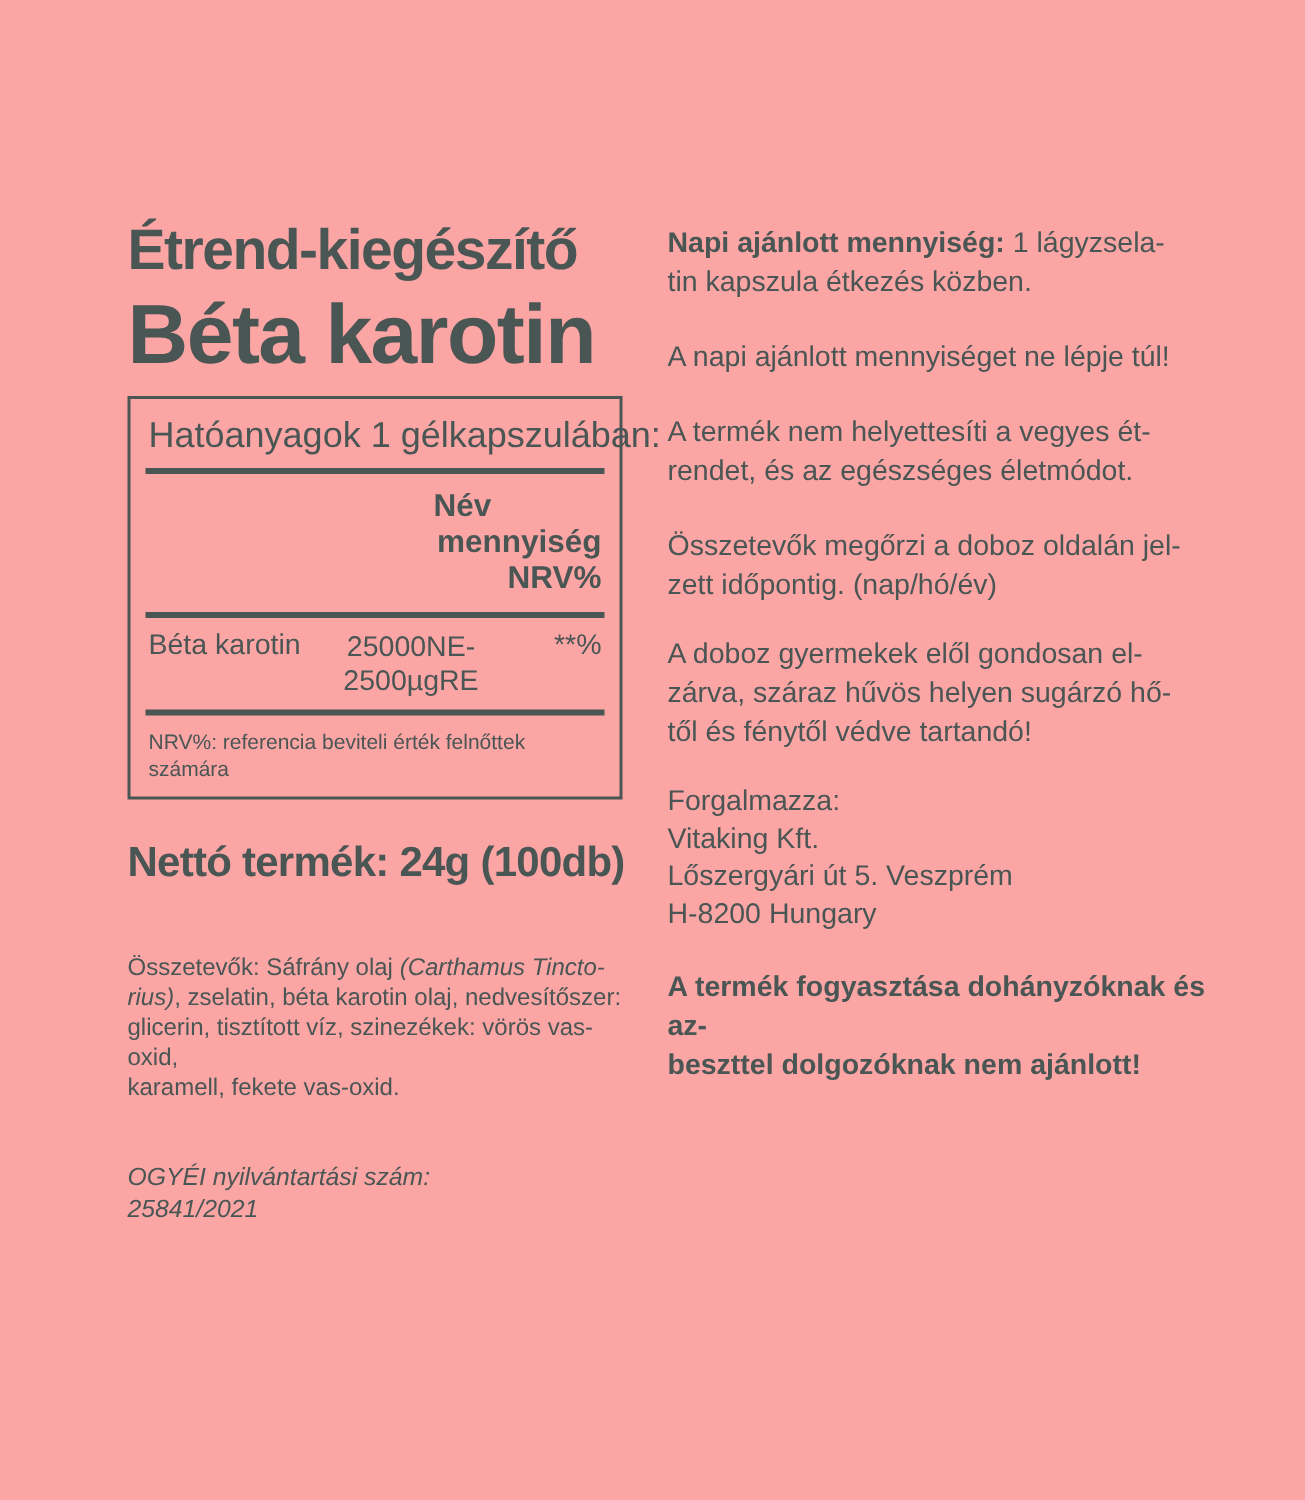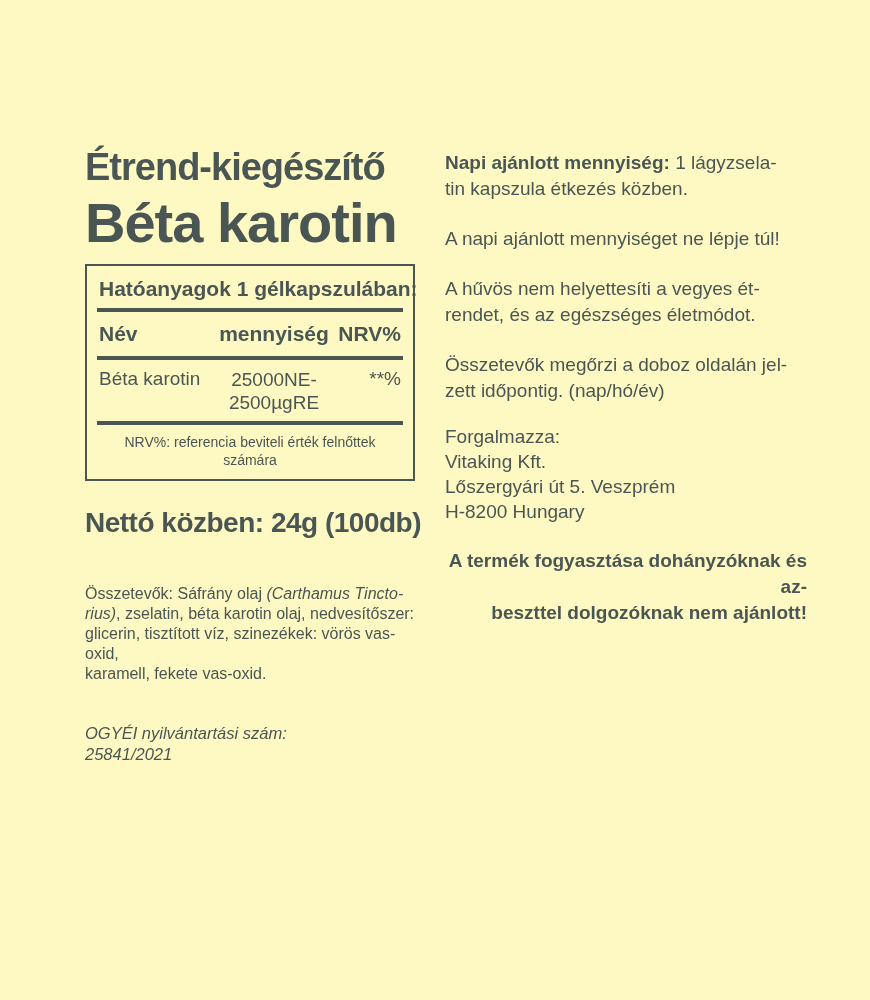--- a/index.html
+++ b/index.html
@@ -11,7 +11,7 @@
     position: relative;
     width: 870px;
     height: 1000px;
-    background: #fef9c3;
+    background: #fca5a5;
     font-family: "Liberation Sans", sans-serif;
     color: #4a5654;
     overflow: hidden;

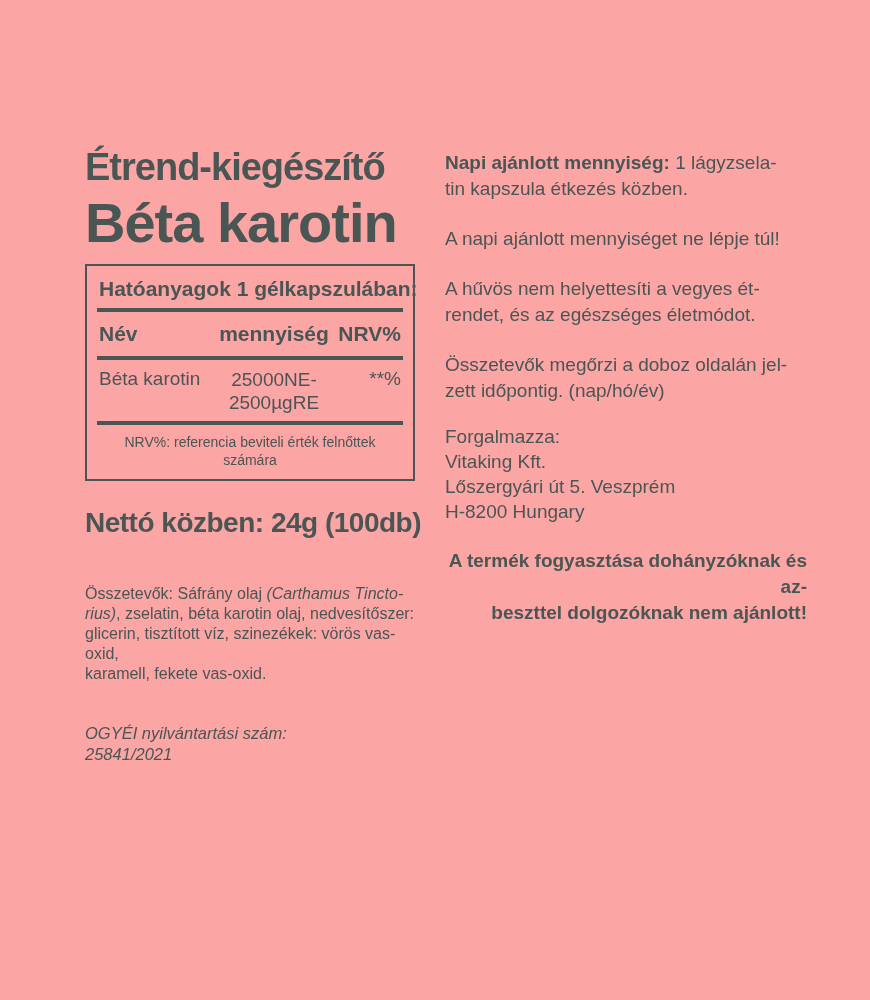--- a/index.html
+++ b/index.html
@@ -111,7 +111,7 @@
   }
   .col-right p.tight { margin-bottom: 20px; }
   .col-right p.distributor { line-height: 25px; }
-  .bold { font-weight: 700; text-align: right; }
+  .bold { font-weight: 700; }
 </style>
 </head>
 <body>

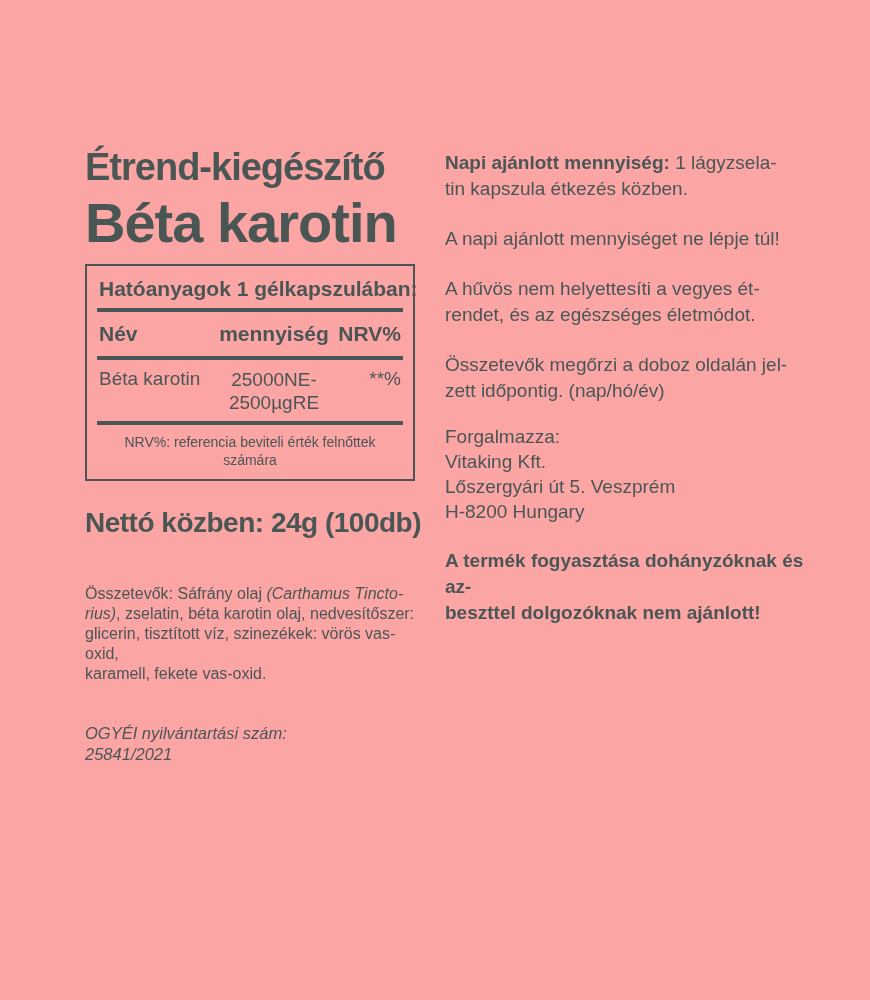--- a/index.html
+++ b/index.html
@@ -49,8 +49,8 @@
     padding: 9px 10px 10px 10px;
   }
   .table-title {
-    font-size: 21px;
-    font-weight: 700;
+    font-size: 24px;
+    font-weight: 400;
     padding: 2px 2px 7px 2px;
     white-space: nowrap;
   }

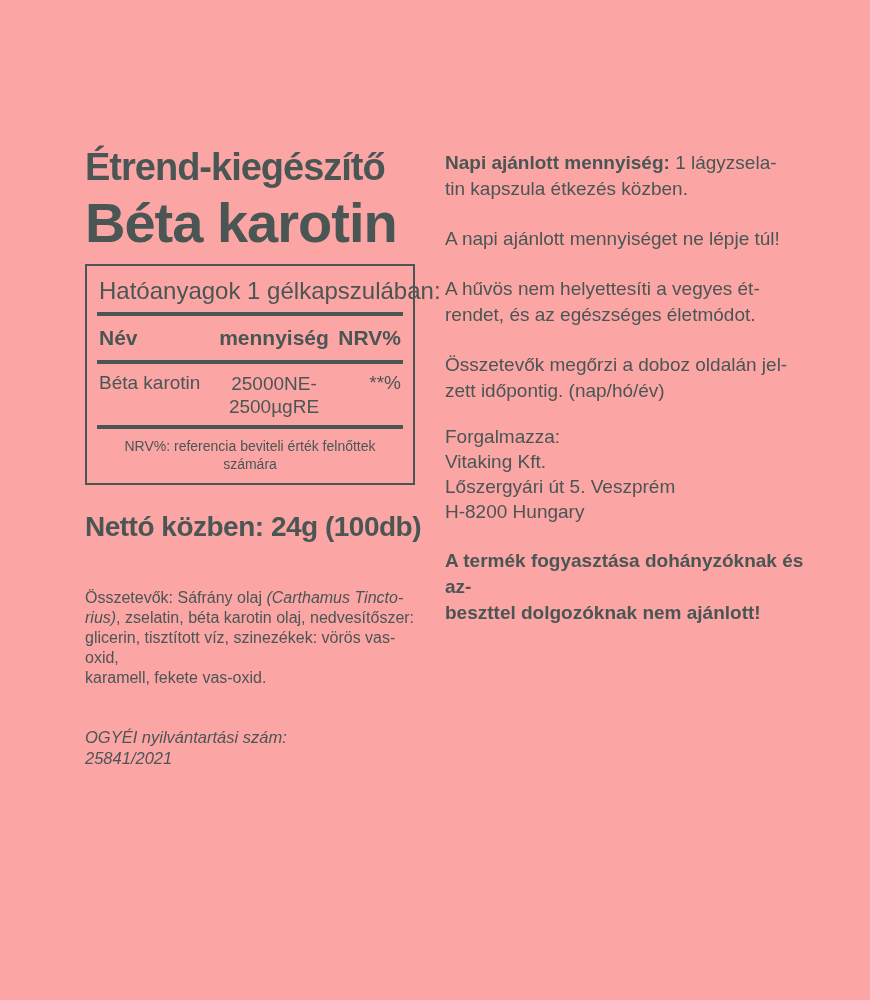--- a/index.html
+++ b/index.html
@@ -172,7 +172,7 @@
 
     <p>A napi ajánlott mennyiséget ne lépje túl!</p>
 
-    <p>A hűvös nem helyettesíti a vegyes ét-
+    <p>A termék nem helyettesíti a vegyes ét-
 rendet, és az egészséges életmódot.</p>
 
     <p class="tight">Összetevők megőrzi a doboz oldalán jel-

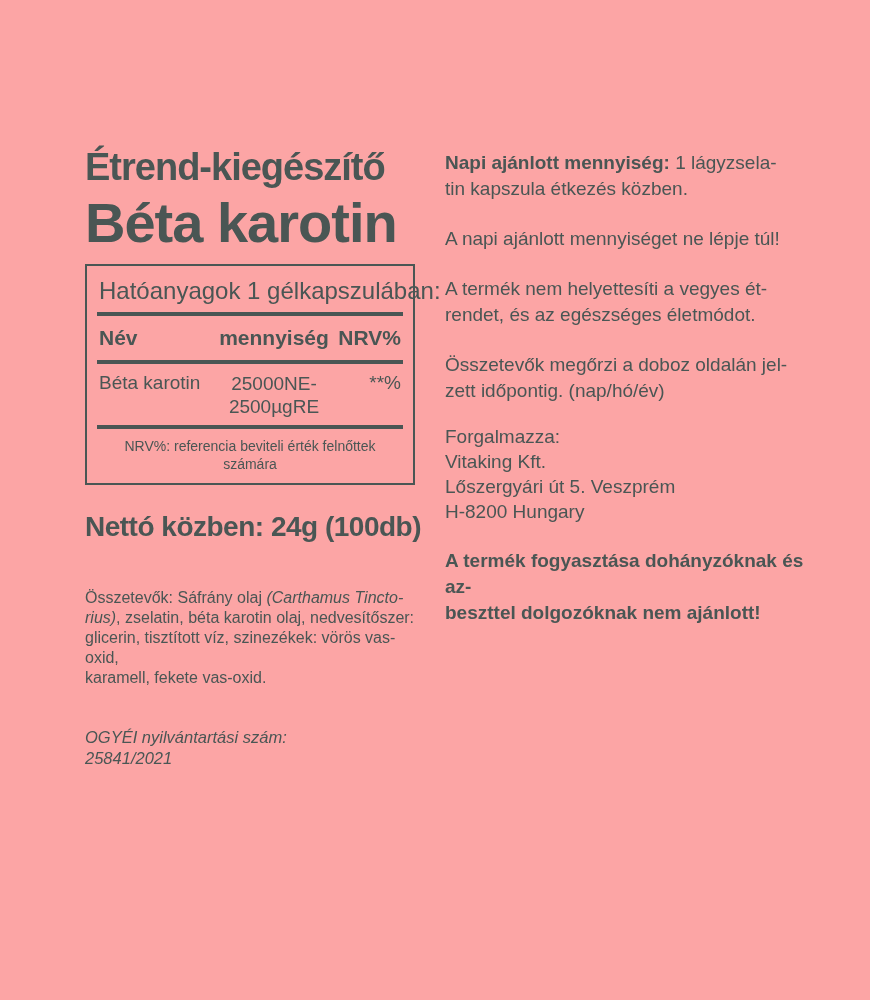--- a/index.html
+++ b/index.html
@@ -60,10 +60,11 @@
   }
   .head-row {
     display: flex;
-    align-items: flex-start;
+    align-items: flex-end;
     font-size: 21px;
     font-weight: 700;
     padding: 10px 2px 10px 2px;
+    flex-direction: column;
   }
   .data-row {
     display: flex;

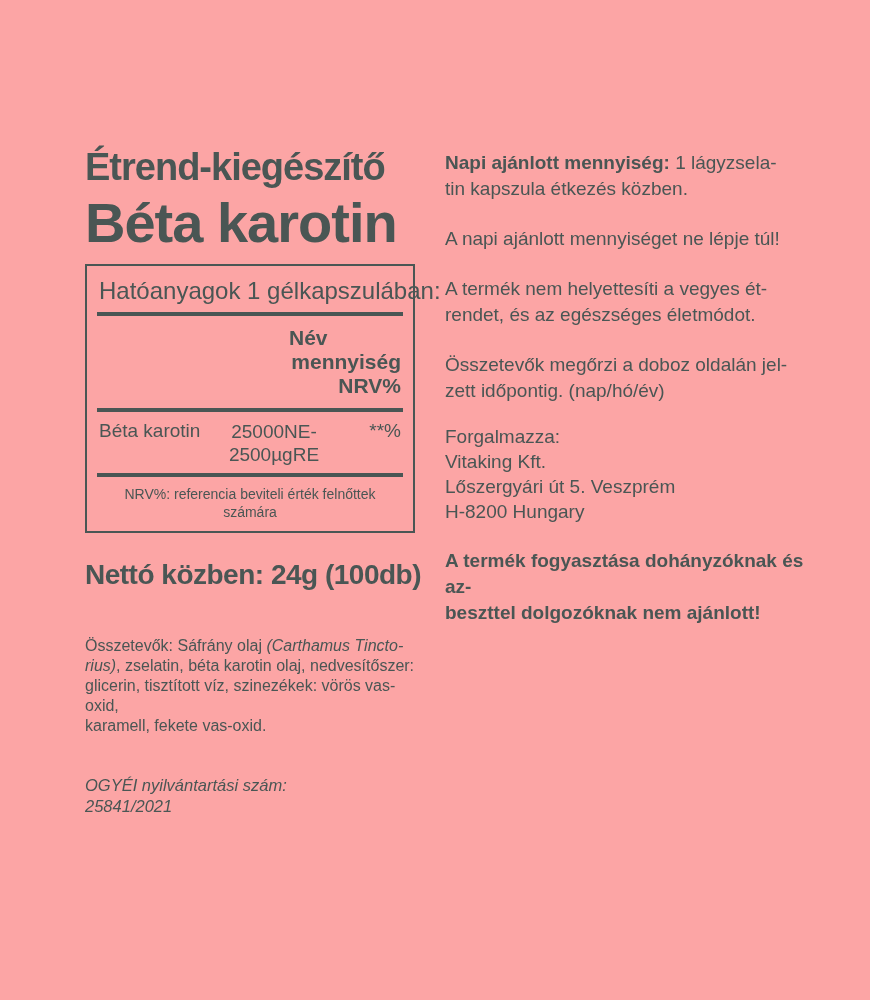--- a/index.html
+++ b/index.html
@@ -179,6 +179,9 @@
     <p class="tight">Összetevők megőrzi a doboz oldalán jel-
 zett időpontig. (nap/hó/év)</p>
 
+    <p class="tight">A doboz gyermekek elől gondosan el-
+zárva, száraz hűvös helyen sugárzó hő-
+től és fénytől védve tartandó!</p>
 
     <p class="distributor">Forgalmazza:
 Vitaking Kft.

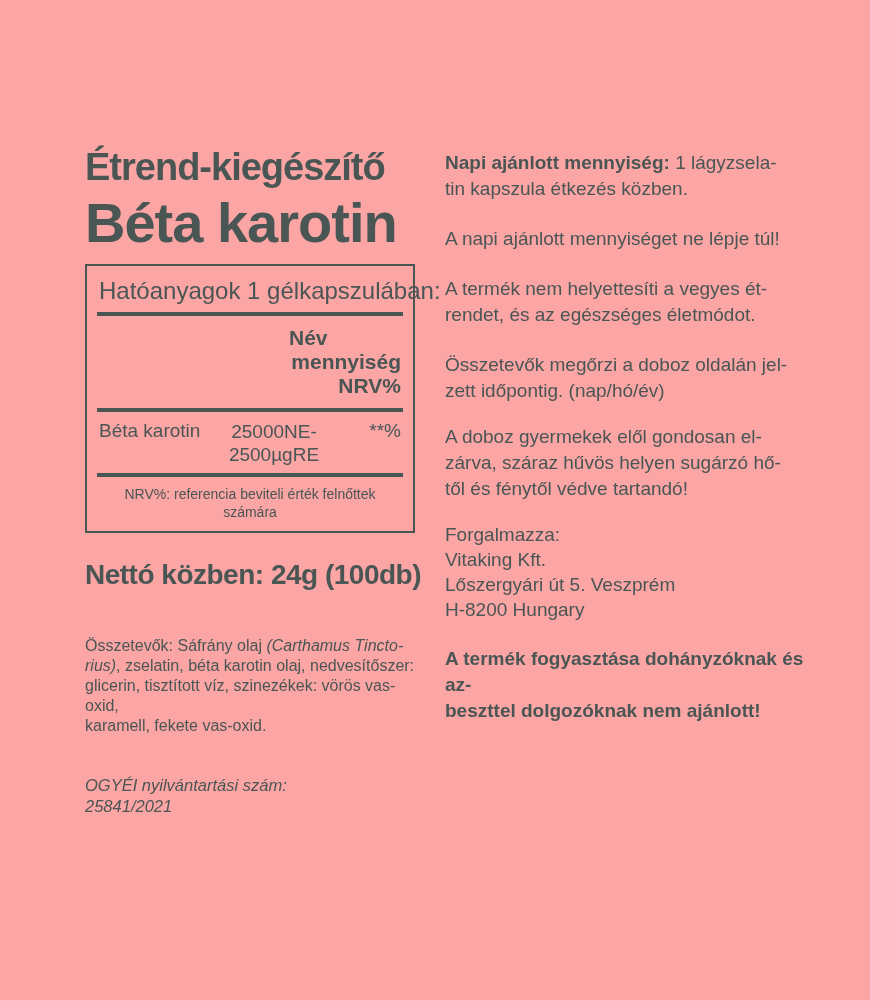--- a/index.html
+++ b/index.html
@@ -80,7 +80,6 @@
     font-size: 14px;
     line-height: 18px;
     padding: 8px 2px 0 2px;
-    text-align: center;
   }
   .net-weight {
     margin-top: 26px;

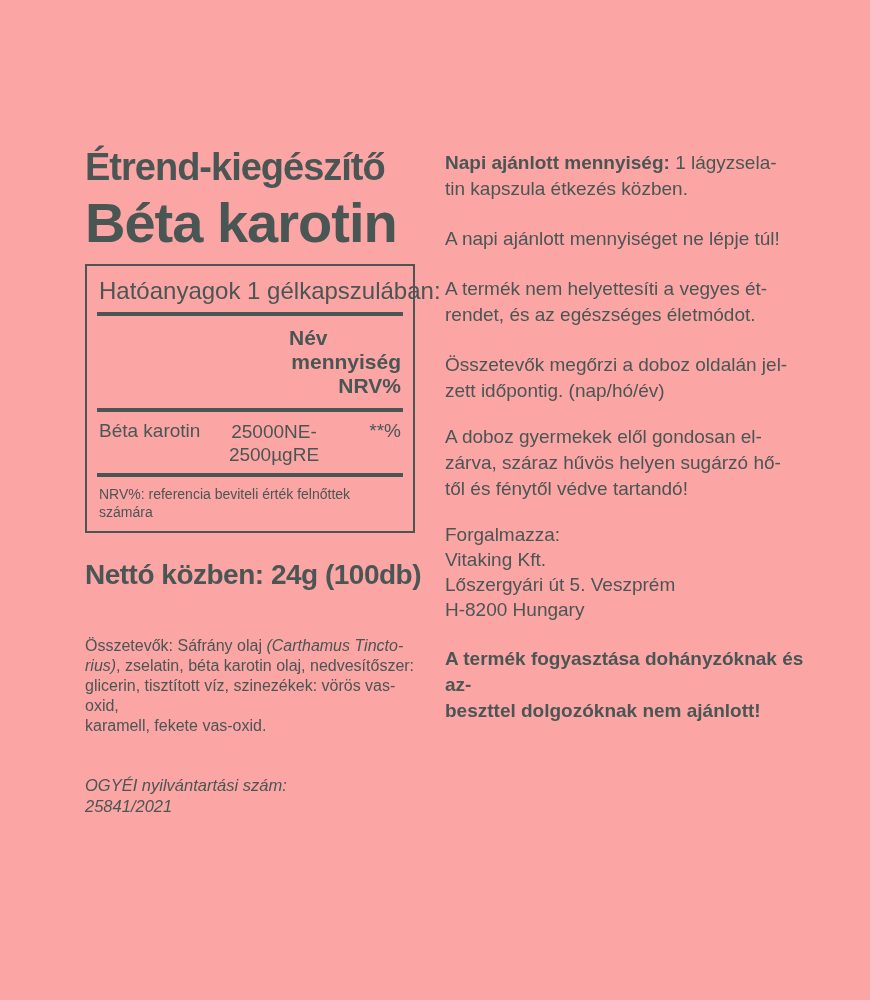--- a/index.html
+++ b/index.html
@@ -151,7 +151,7 @@
       </div>
     </div>
 
-    <div class="net-weight">Nettó közben: 24g (100db)</div>
+    <div class="net-weight">Nettó termék: 24g (100db)</div>
 
     <div class="ingredients">
       <span class="b">Összetevők:</span><span> Sáfrány olaj </span><span class="i">(Carthamus Tincto-

